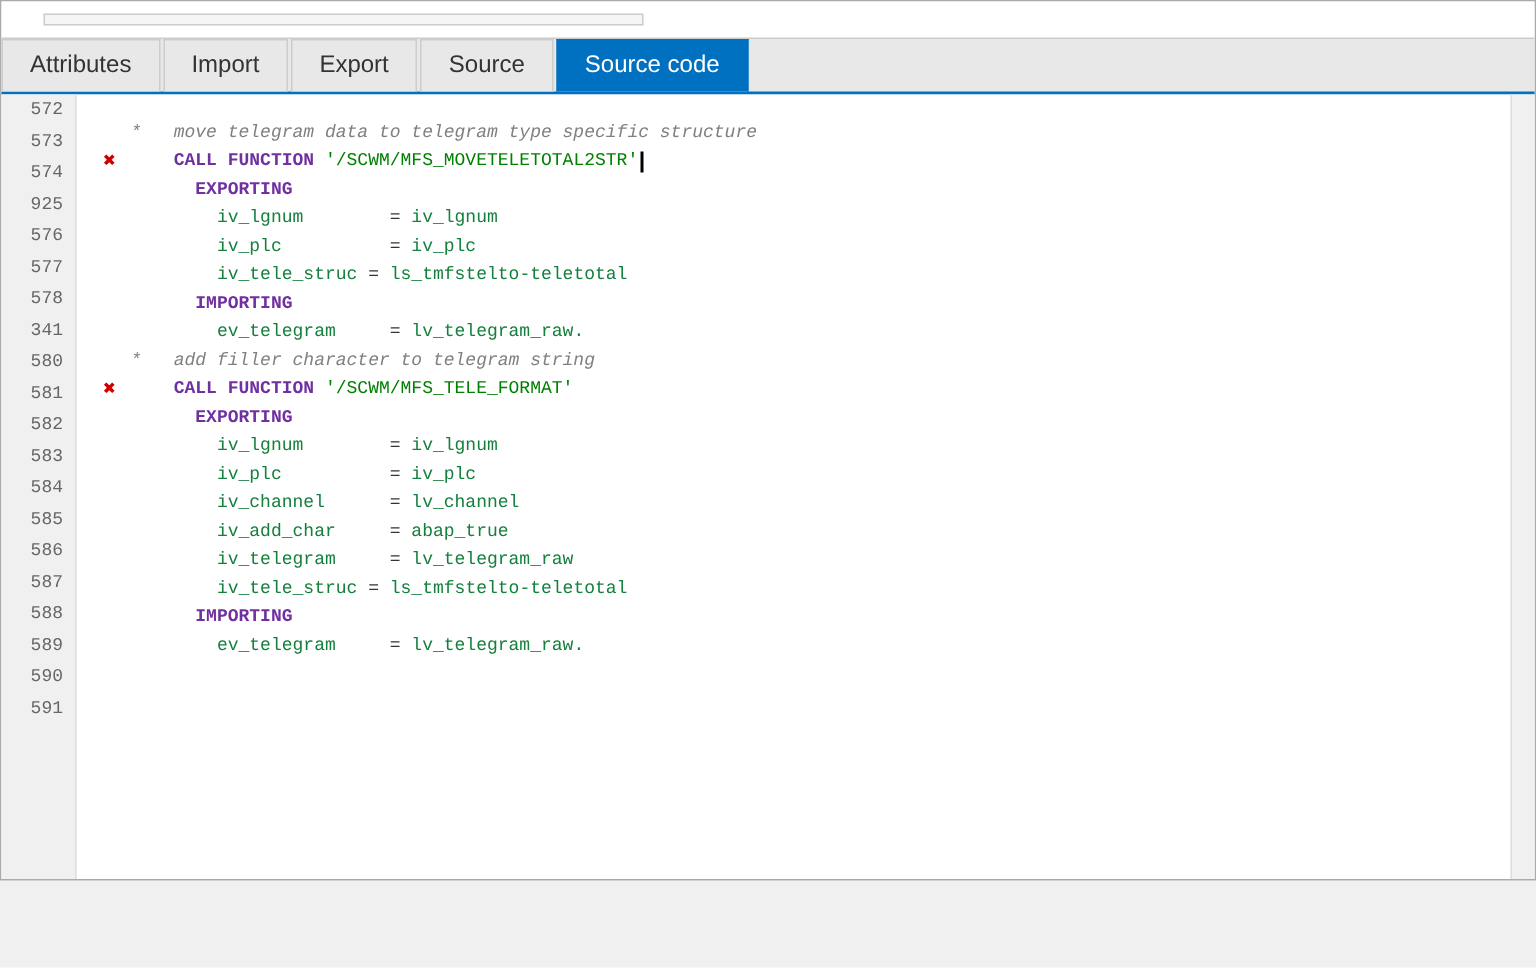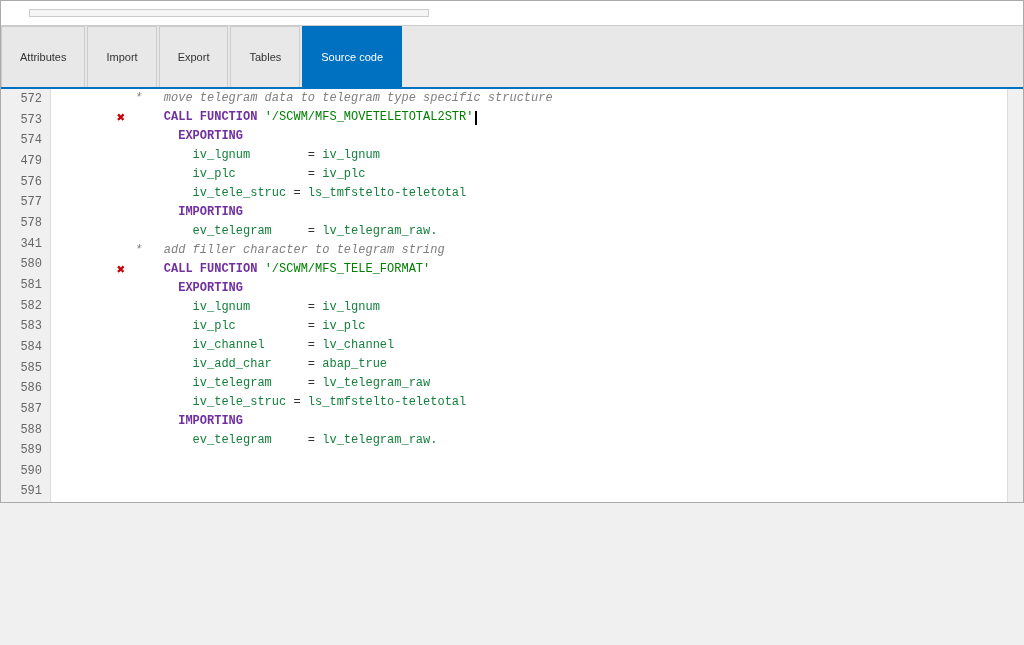--- a/index.html
+++ b/index.html
@@ -52,8 +52,8 @@
       border-bottom: 2px solid #0070c0;
     }
     .tab {
-      padding: 24px 18px;
-      font-size: 11px;
+      padding: 8px 18px;
+      font-size: 16px;
       color: #333;
       cursor: pointer;
       border: 1px solid #ccc;

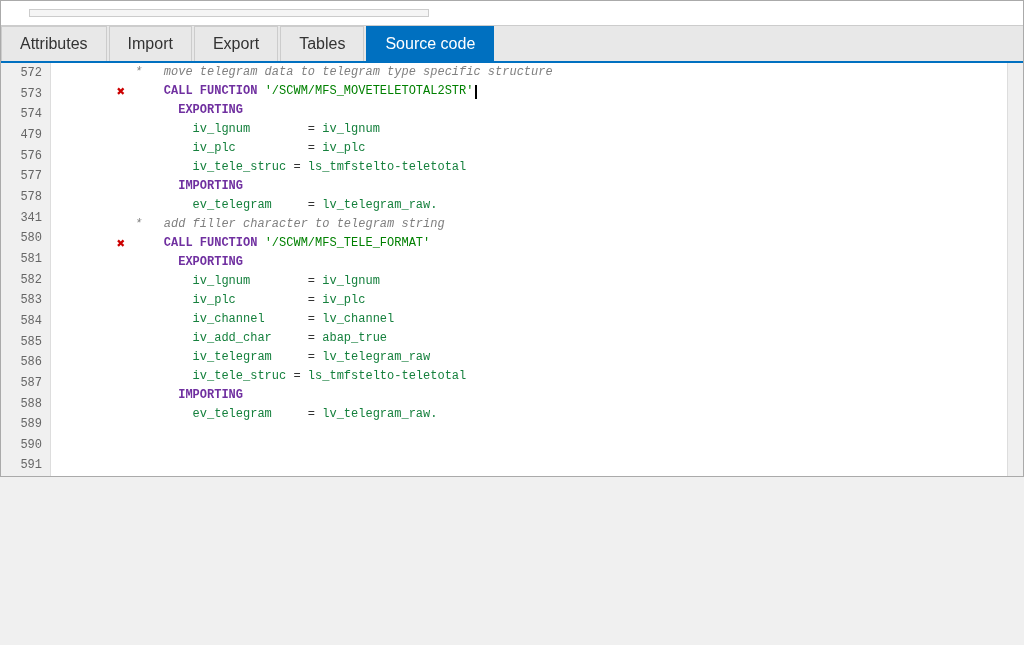--- a/index.html
+++ b/index.html
@@ -165,7 +165,7 @@
   <div class="tab">Attributes</div>
       <div class="tab">Import</div>
       <div class="tab">Export</div>
-      <div class="tab">Tables</div>
+      <div class="tab">Source</div>
       <div class="tab active">Source code</div>
     </div>
 

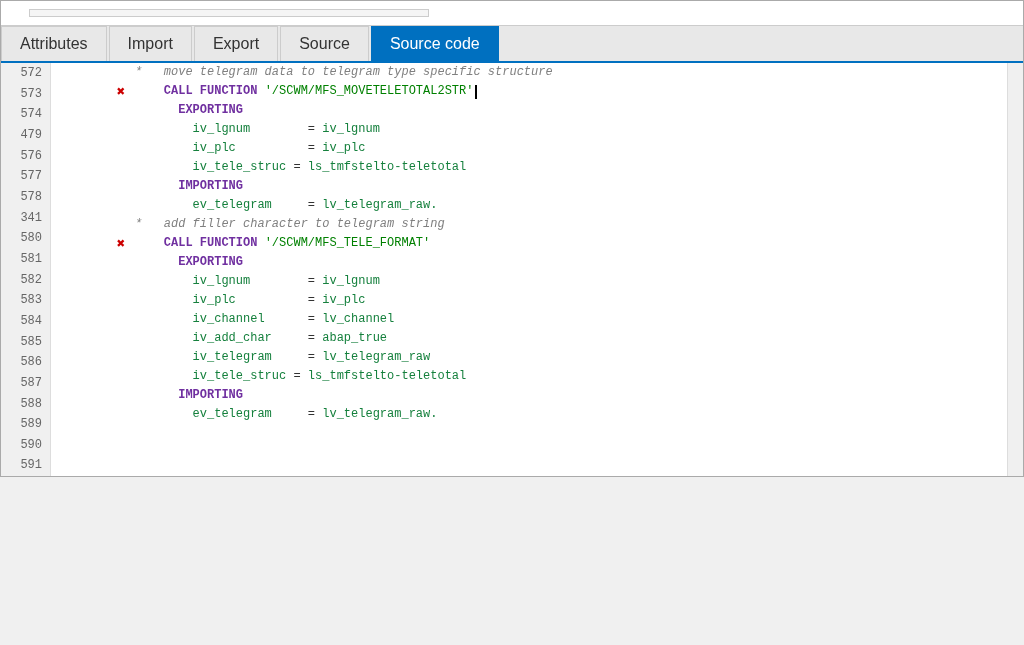--- a/index.html
+++ b/index.html
@@ -71,9 +71,8 @@
     .code-container {
       display: flex;
       background: #fff;
-      height: 413px;
+      height: 523px;
       overflow: hidden;
-      gap: 48px;
     }
 
     .line-numbers {

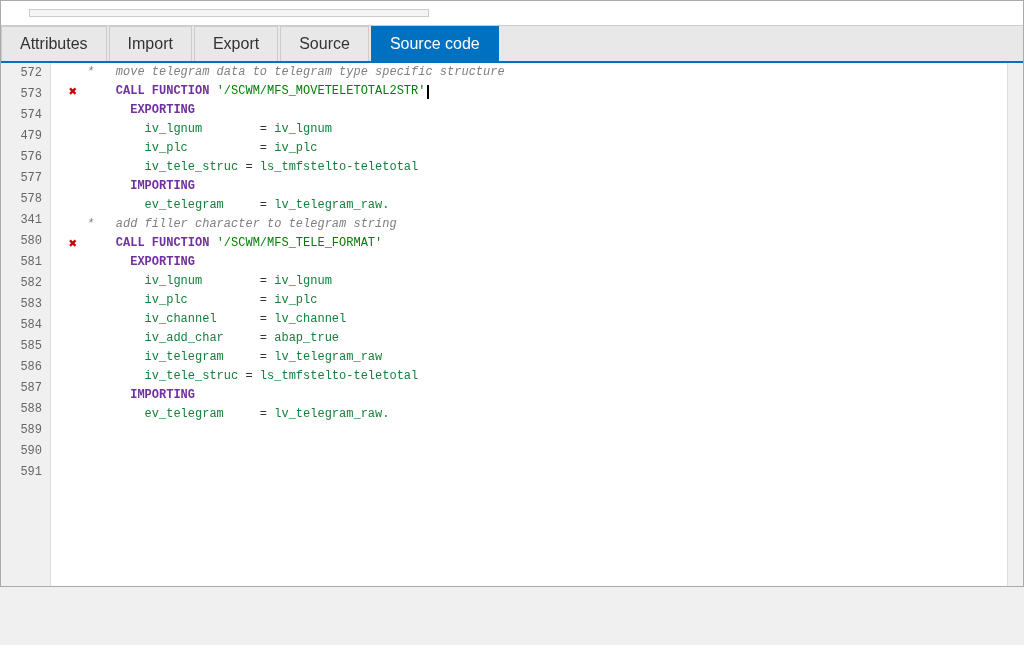--- a/index.html
+++ b/index.html
@@ -96,7 +96,7 @@
 
     .code-lines {
       flex: 1;
-      padding: 0 8px;
+      padding: 16px 8px;
       overflow-x: auto;
       position: relative;
     }

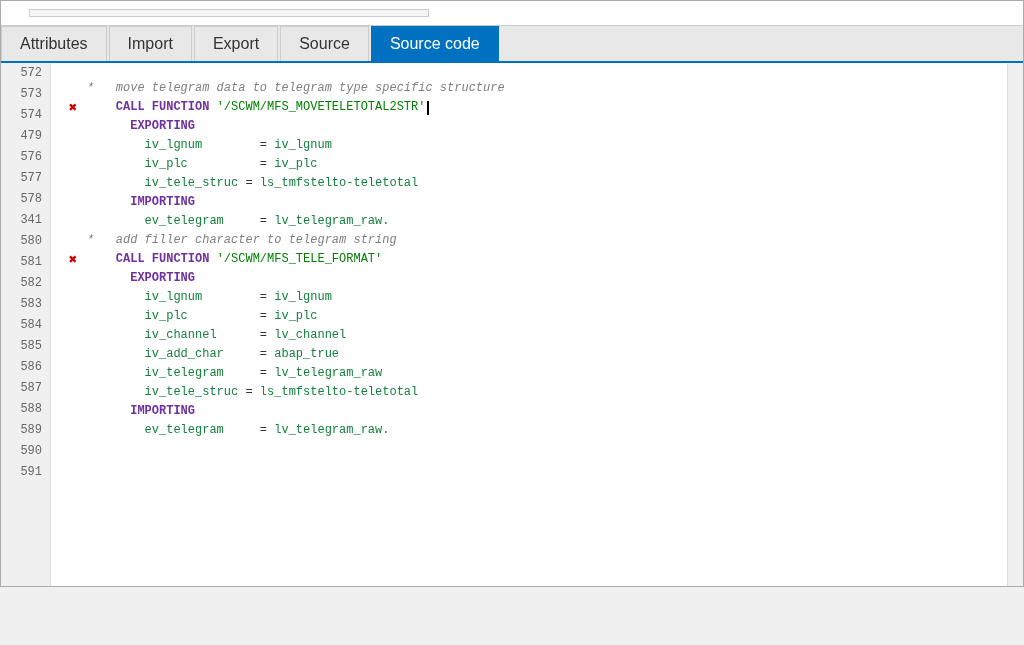--- a/index.html
+++ b/index.html
@@ -173,7 +173,7 @@
     <div class="line-number">572</div>
         <div class="line-number">573</div>
         <div class="line-number">574</div>
-        <div class="line-number">479</div>
+        <div class="line-number">925</div>
         <div class="line-number">576</div>
         <div class="line-number">577</div>
         <div class="line-number">578</div>

